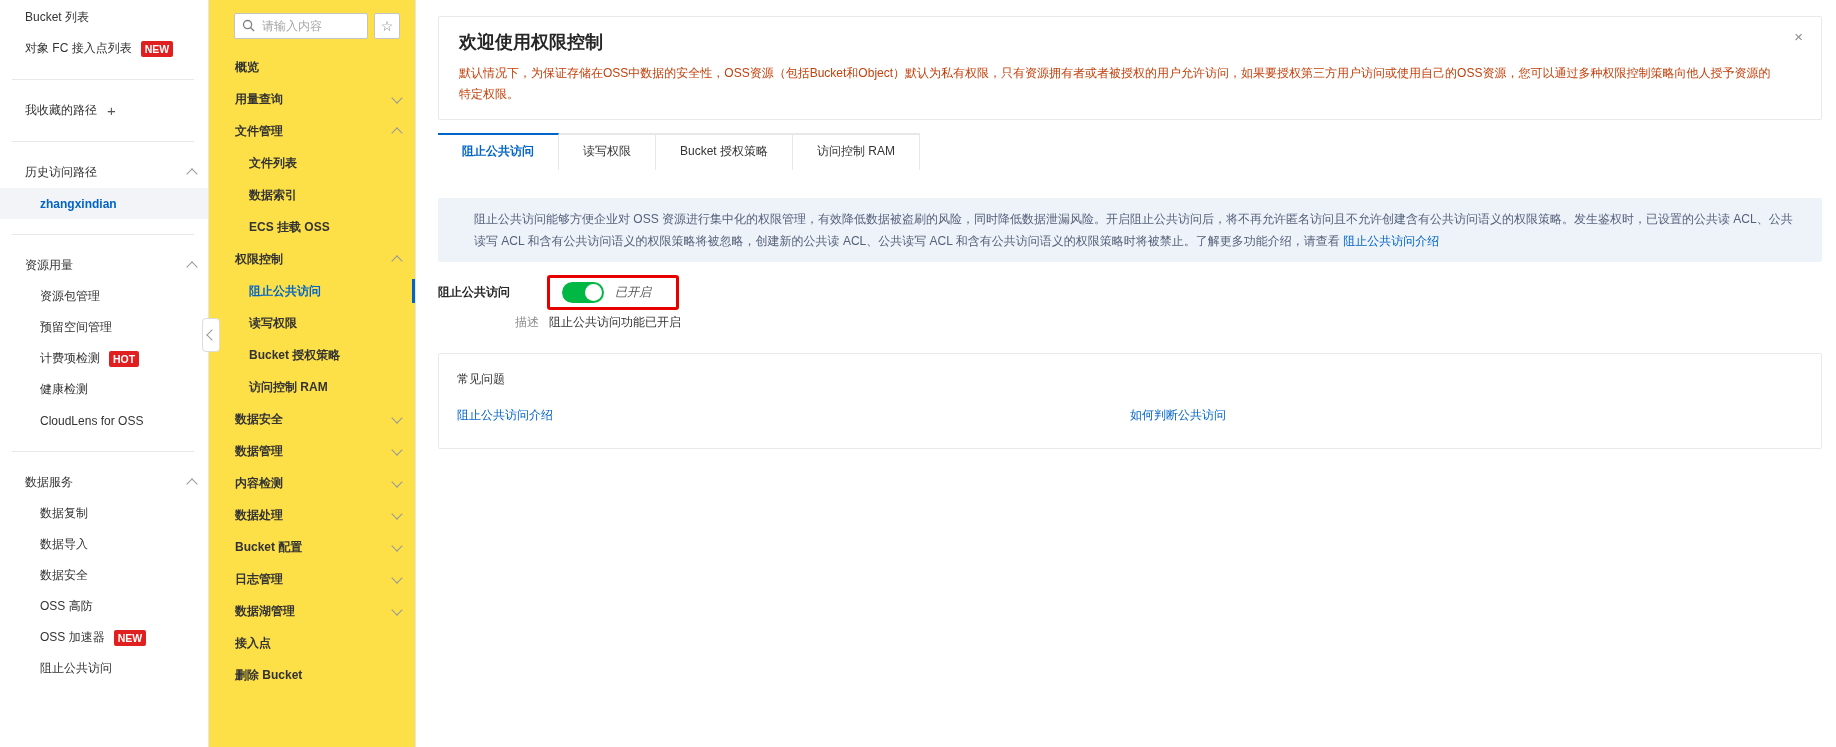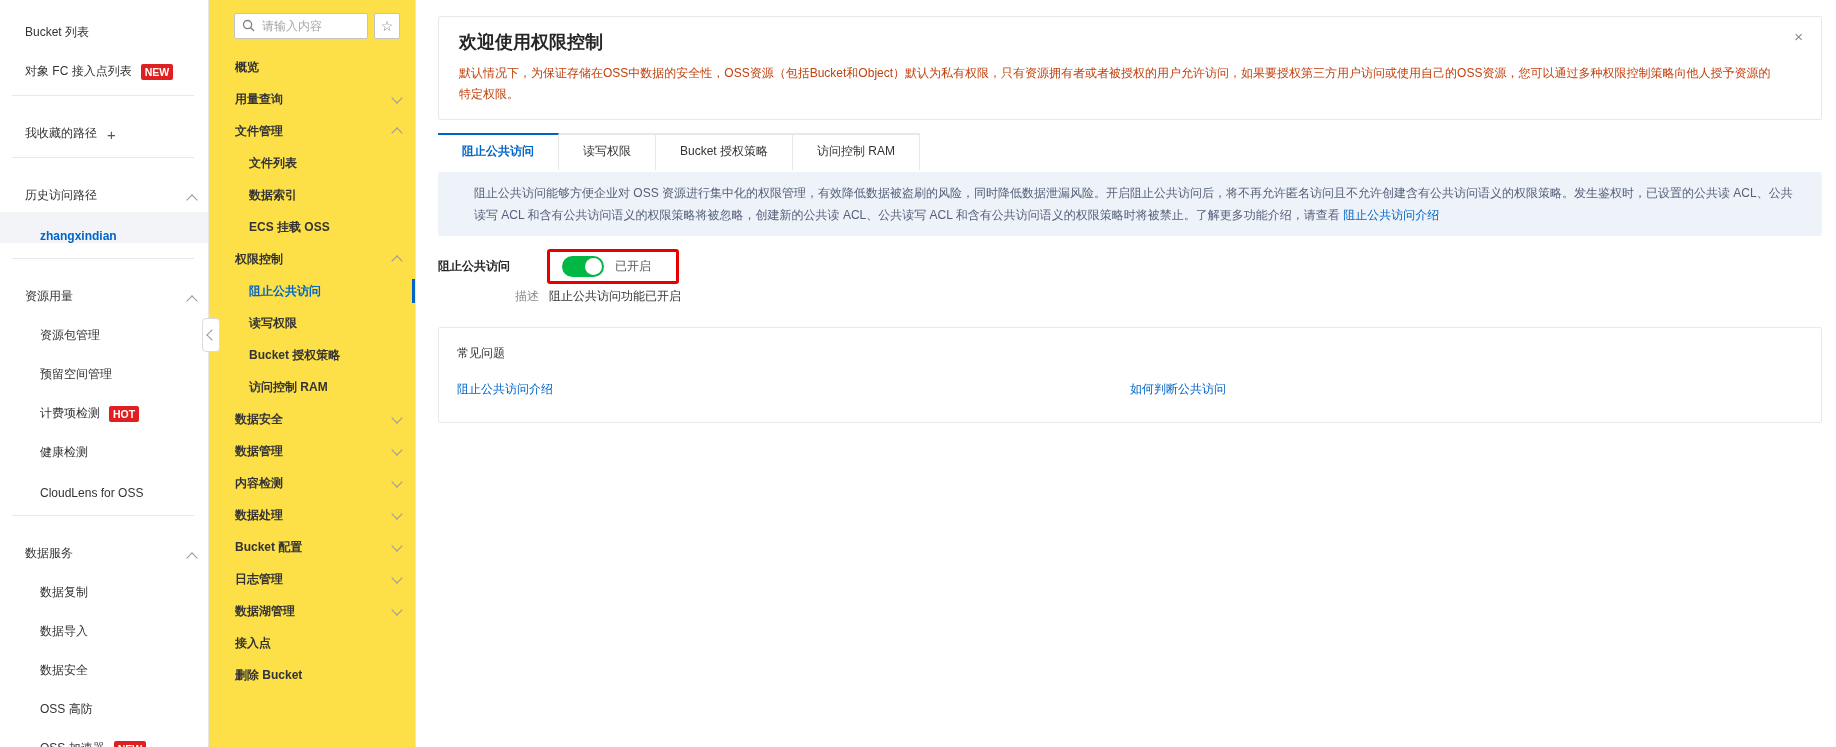--- a/index.html
+++ b/index.html
@@ -11,7 +11,7 @@
   a{text-decoration:none;cursor:pointer;}
   
   .s1{position:absolute;left:0;top:0;width:209px;height:747px;border-right:1px solid #e6e6e6;box-sizing:border-box;background:#fff;padding-top:2px;}
-  .s1-row{height:31px;display:flex;align-items:flex-end;padding:0 12px 0 25px;cursor:pointer;white-space:nowrap;margin-top:8px;}
+  .s1-row{height:31px;display:flex;align-items:center;padding:0 12px 0 25px;cursor:pointer;white-space:nowrap;}
   .s1-row.subitem{padding-left:40px;}
   .s1-row.selected{background:#f3f4f7;color:#0064c8;font-weight:bold;}
   .s1 .divider,.s2 .divider{height:1px;background:#e8e8e8;margin:15px 14px 15px 12px;}

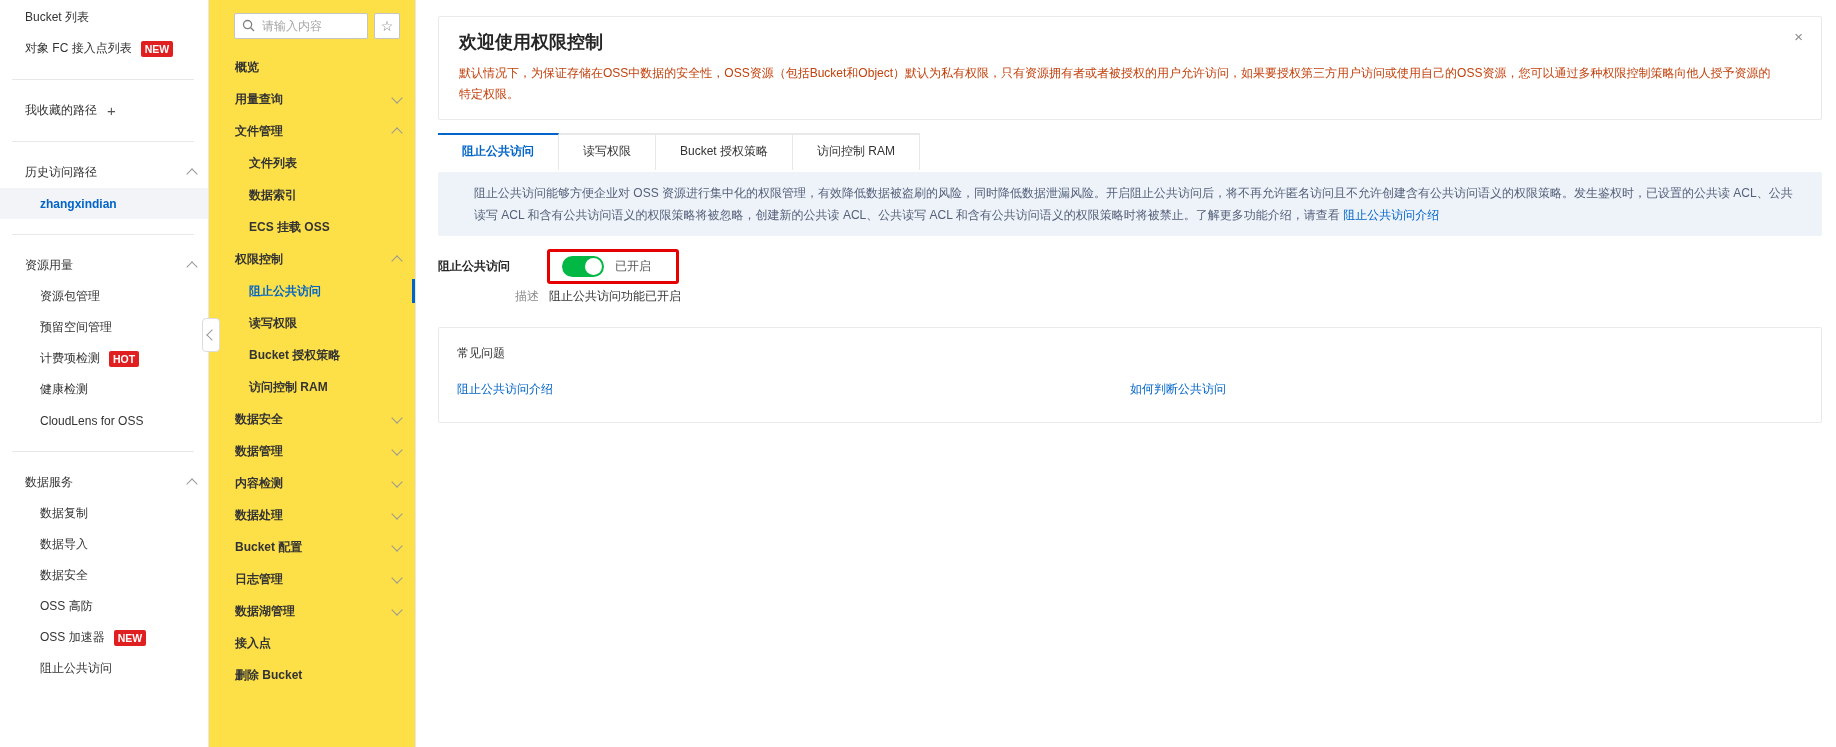--- a/index.html
+++ b/index.html
@@ -45,7 +45,7 @@
   .tabs{display:flex;margin-top:13px;}
   .tab{padding:0 24px;height:35px;line-height:33px;border-top:2px solid #e8e8e8;border-right:1px solid #e8e8e8;color:#333;cursor:pointer;background:#fff;white-space:nowrap;}
   .tab.active{border-top-color:#0064c8;color:#0064c8;font-weight:bold;}
-  .banner{margin-top:2px;background:#eef3fa;padding:10px 26px 10px 36px;line-height:22px;color:#55617a;border-radius:2px;}
+  .banner{margin-top:28px;background:#eef3fa;padding:10px 26px 10px 36px;line-height:22px;color:#55617a;border-radius:2px;}
   .banner a{color:#0064c8;}
   .toggle-row{display:flex;align-items:center;margin-top:13px;}
   .toggle-label{font-weight:bold;color:#262626;width:109px;flex:none;}

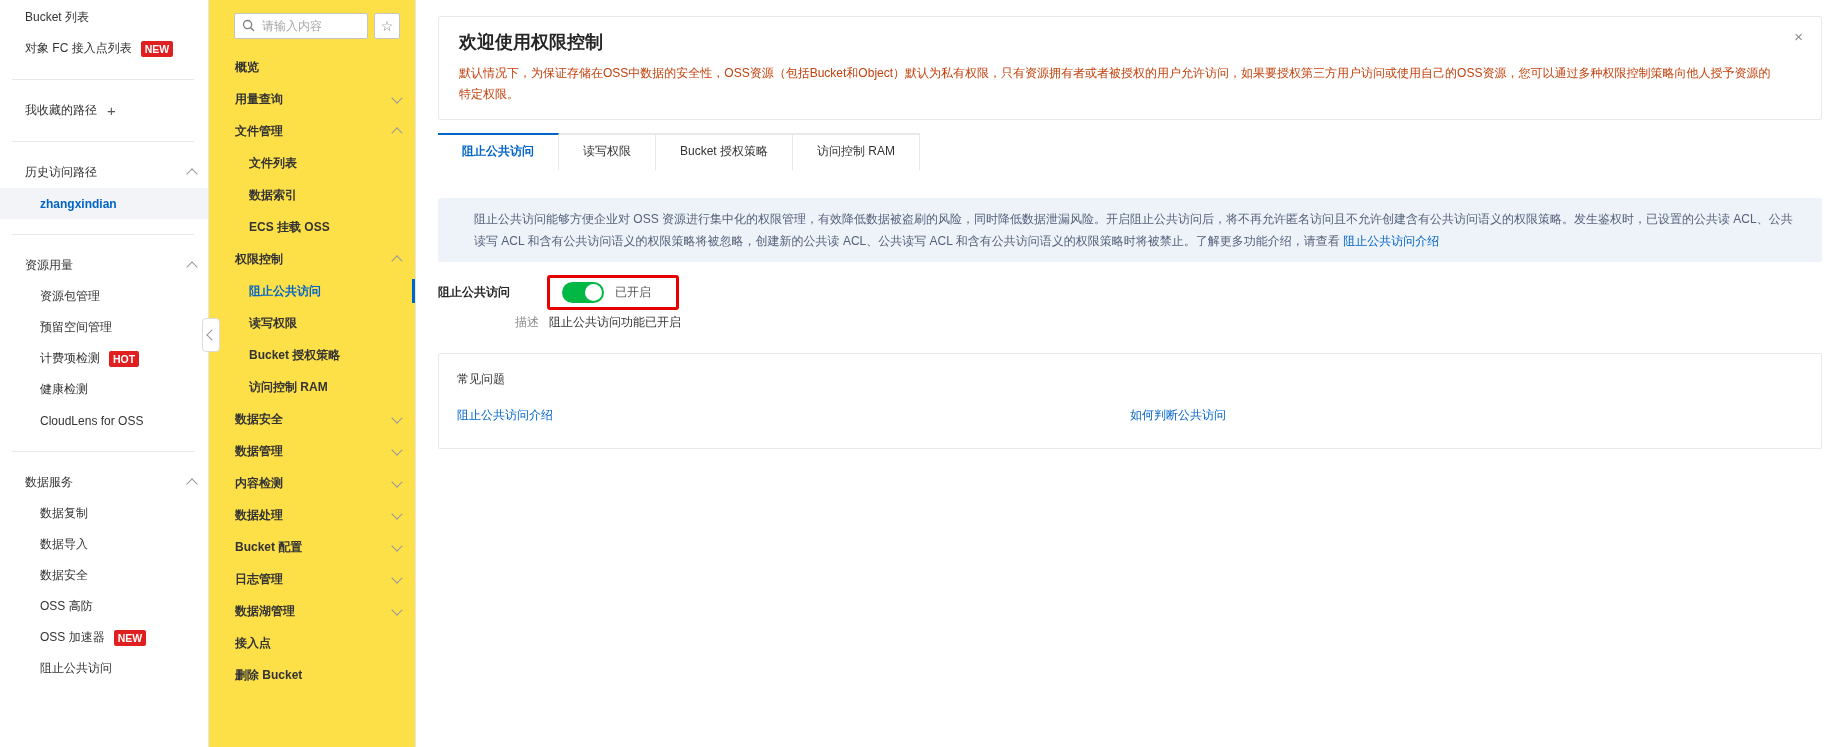--- a/index.html
+++ b/index.html
@@ -52,7 +52,7 @@
   .annotation{display:flex;align-items:center;border:3px solid #e60000;border-radius:3px;padding:4px 25px 4px 12px;gap:11px;}
   .switch{width:42px;height:21px;border-radius:11px;background:#00b843;position:relative;cursor:pointer;flex:none;}
   .switch::after{content:"";position:absolute;right:2px;top:2px;width:17px;height:17px;border-radius:50%;background:#fff;}
-  .state{color:#555;}
+  .state{color:#555;font-style:italic;}
   .desc-block{margin:1px 0 0 77px;}
   .desc-row{display:flex;line-height:22px;}
   .desc-key{color:#8a8a8a;width:34px;flex:none;}

